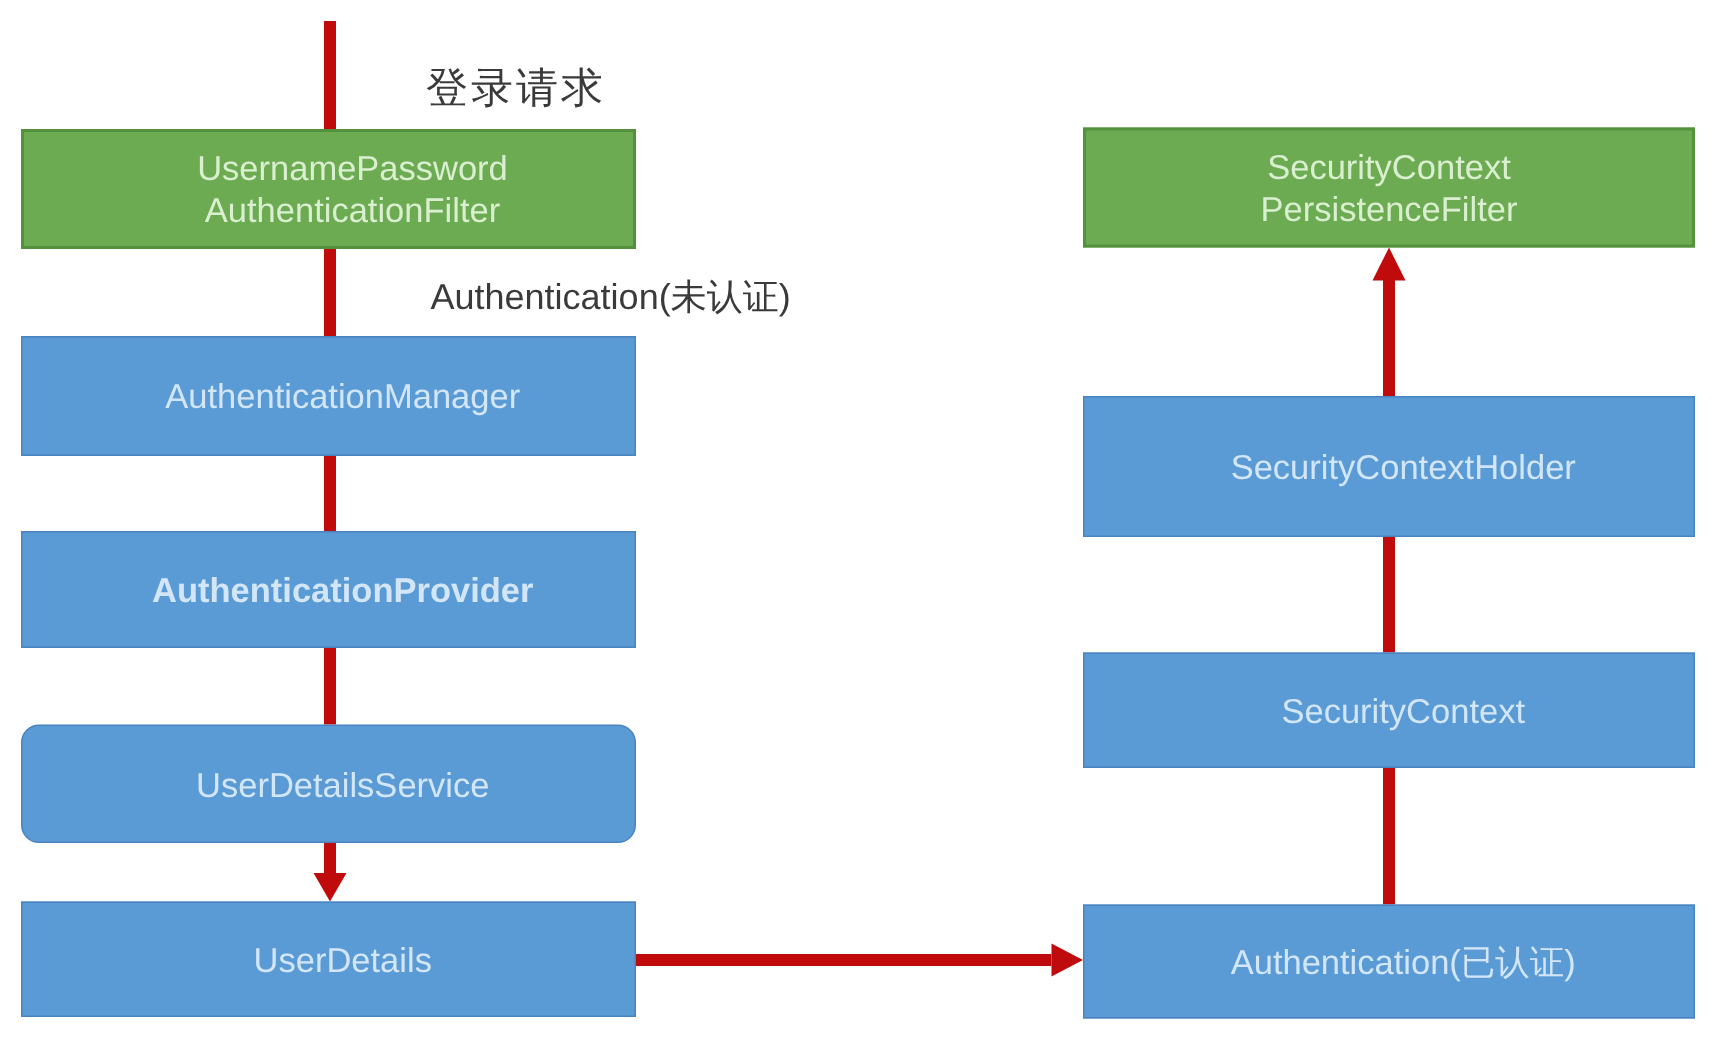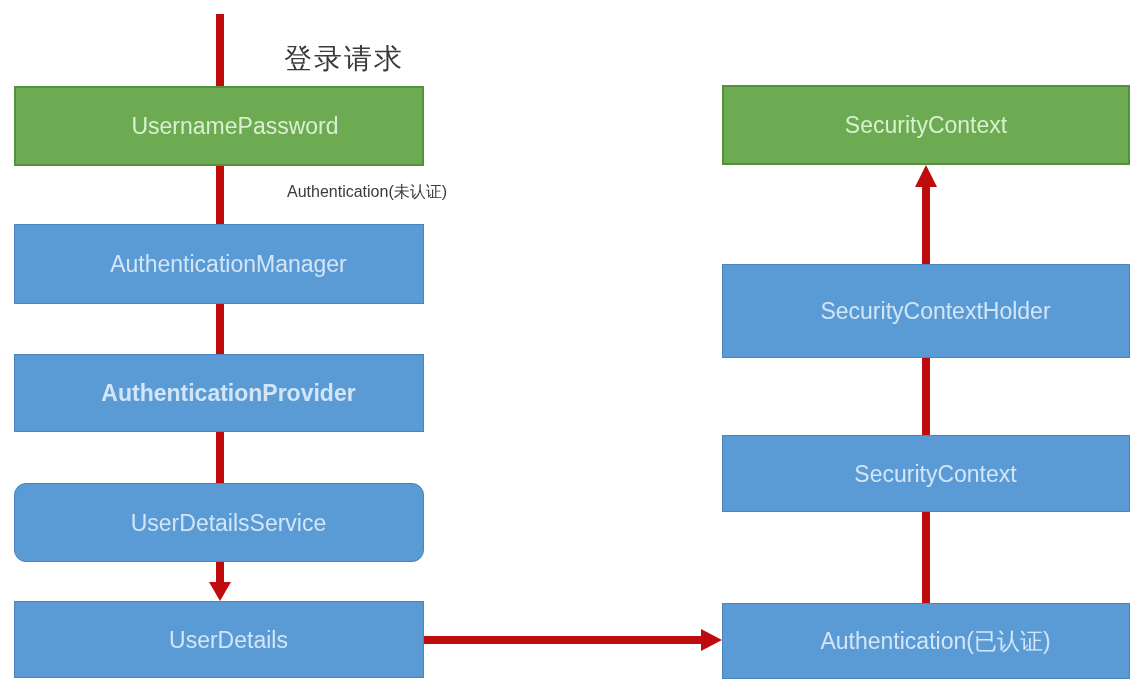--- a/index.html
+++ b/index.html
@@ -108,6 +108,7 @@
 
   <div class="box green" style="left:14px; top:86px; width:410px; height:80px;padding-left:32px;">
     <span>UsernamePassword</span>
+    <span>AuthenticationFilter</span>
   </div>
 
   <div class="box blue" style="left:14px; top:224px; width:410px; height:80px;">

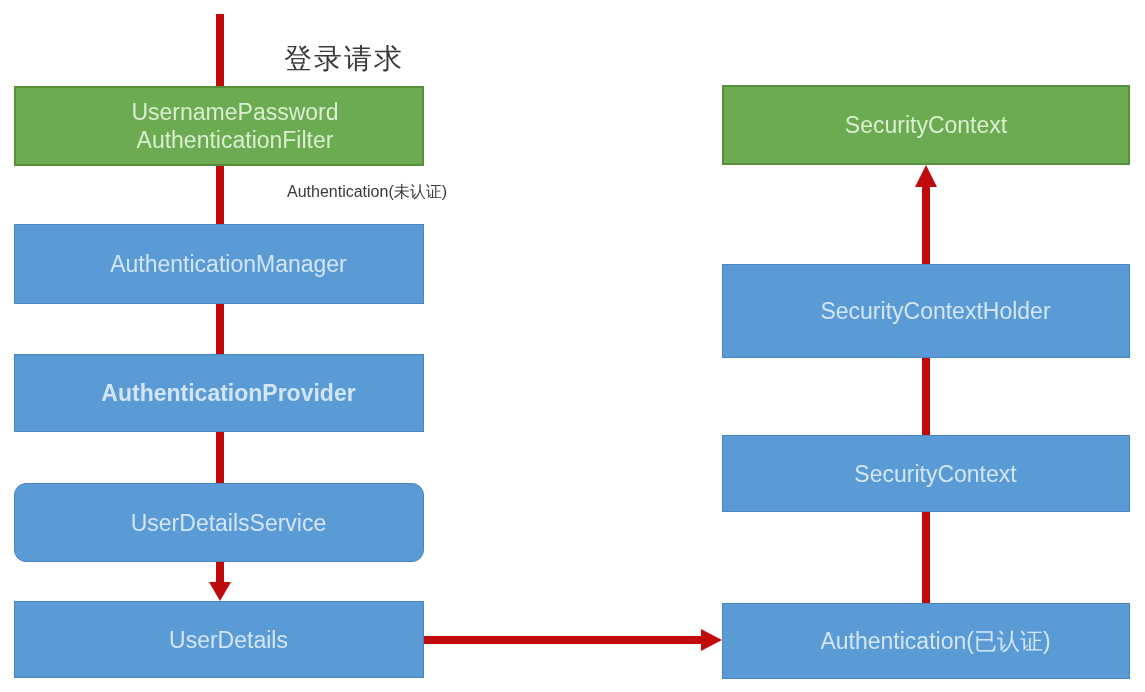--- a/index.html
+++ b/index.html
@@ -129,6 +129,7 @@
 
   <div class="box green" style="left:722px; top:85px; width:408px; height:80px;">
     <span>SecurityContext</span>
+    <span>PersistenceFilter</span>
   </div>
 
   <div class="box blue" style="left:722px; top:264px; width:408px; height:94px;">

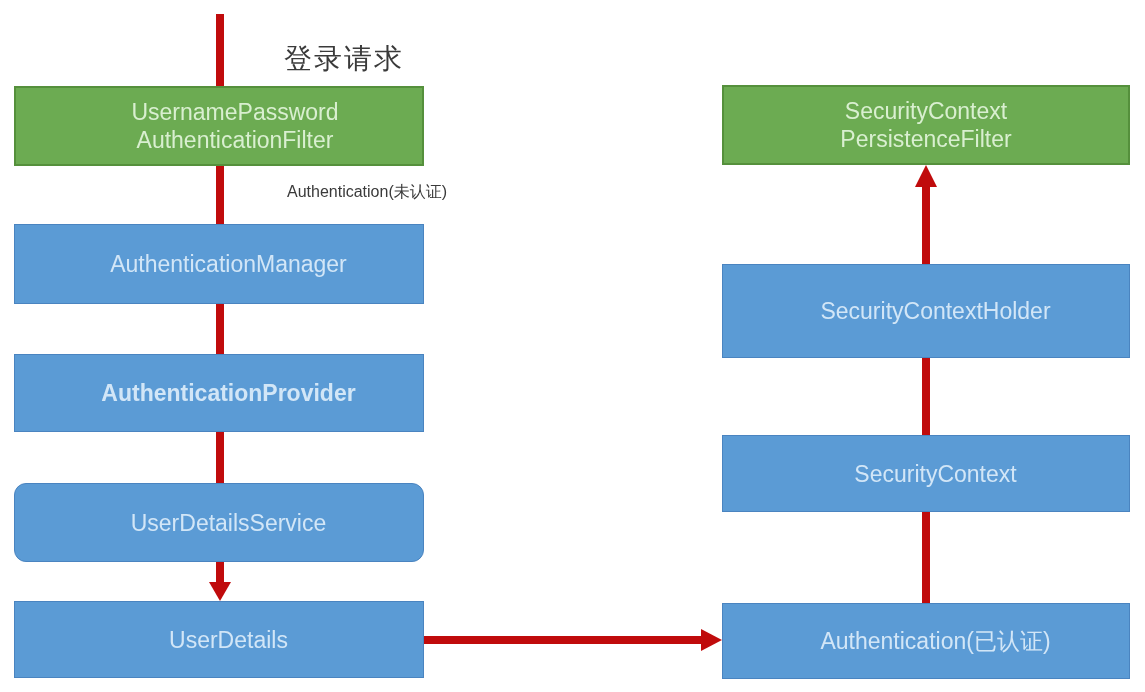--- a/index.html
+++ b/index.html
@@ -80,7 +80,7 @@
   }
   .flow-label.sans {
     font-family: "Liberation Sans", sans-serif;
-    font-size: 16px;
+    font-size: 24px;
   }
 </style>
 </head>

